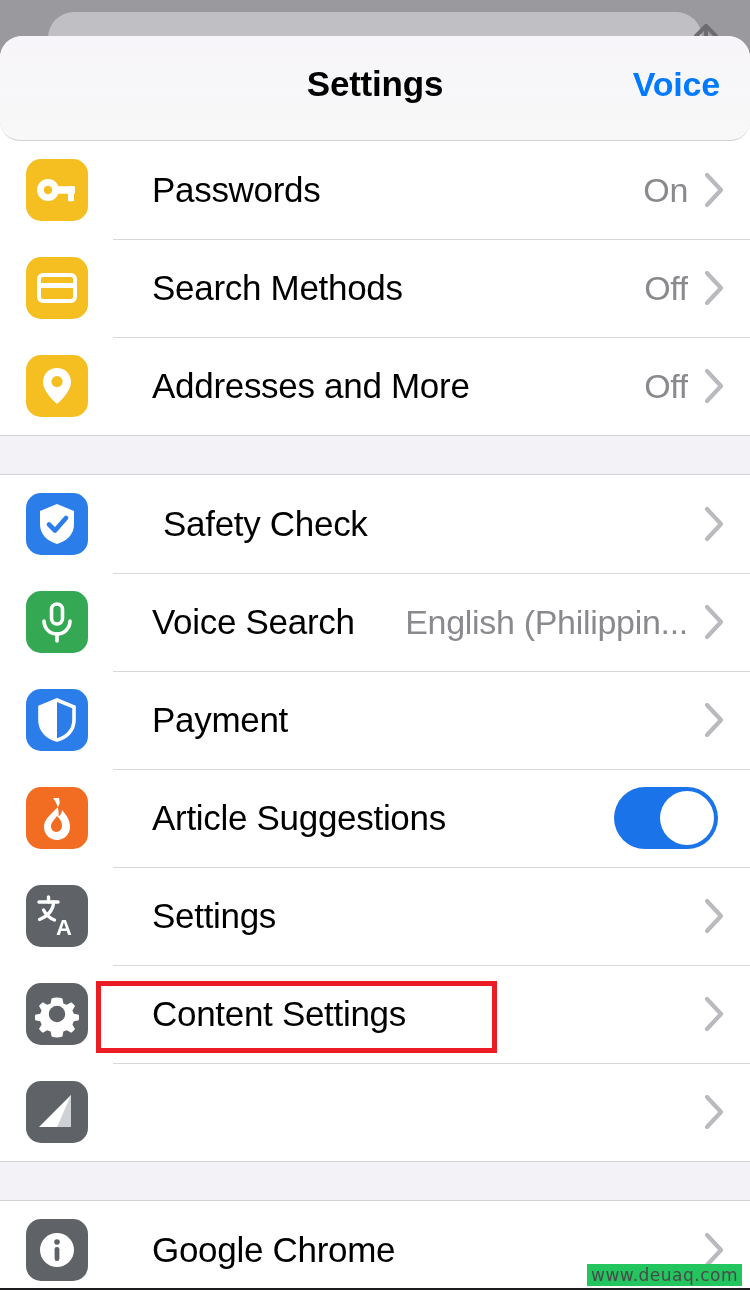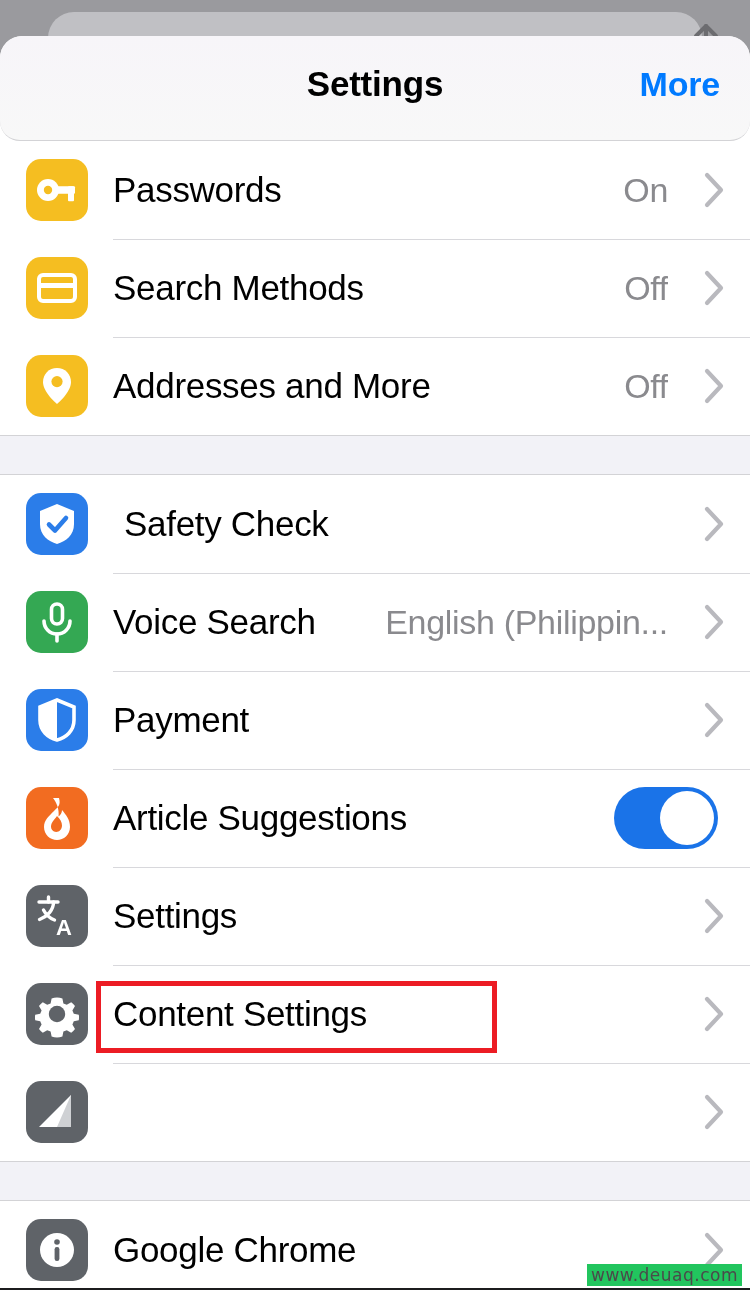--- a/index.html
+++ b/index.html
@@ -228,7 +228,7 @@
 
   <div id="header">
     <div id="header-title">Settings</div>
-    <div id="done-button">More</div>
+    <div id="done-button">Voice</div>
   </div>
 
   <div id="list-container">

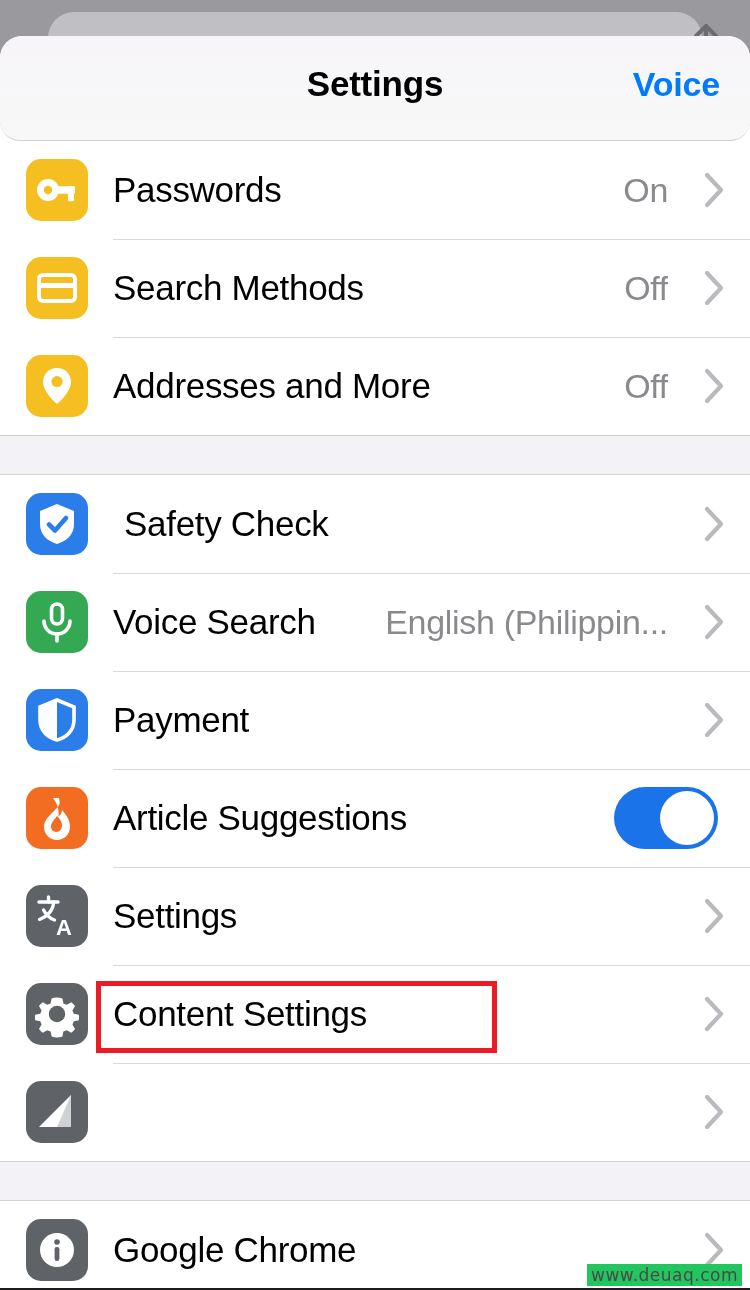--- a/index.html
+++ b/index.html
@@ -131,6 +131,7 @@
     color: #000;
     letter-spacing: -.3px;
     white-space: nowrap;
+    margin-left: 39px;
   }
   .row-label.indent { padding-left: 11px; }
 

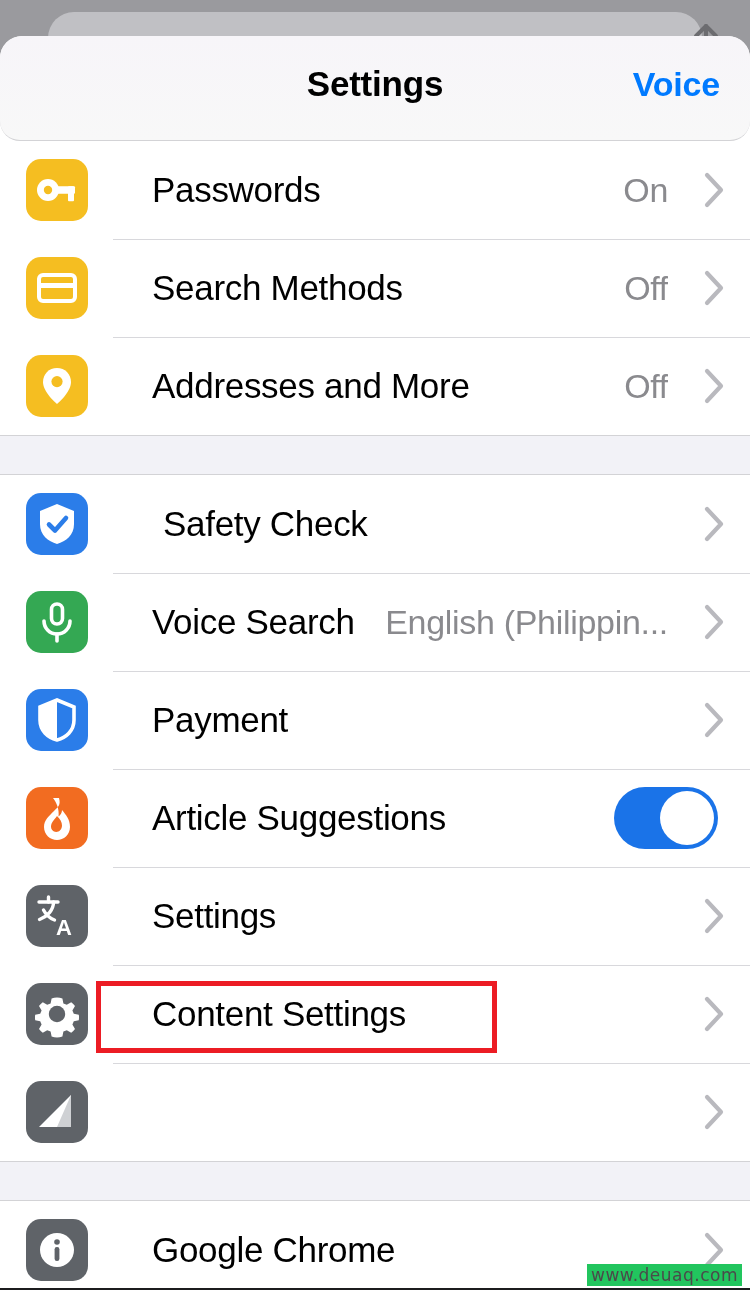--- a/index.html
+++ b/index.html
@@ -140,7 +140,6 @@
     display: flex;
     align-items: center;
     padding-right: 24px;
-    gap: 20px;
   }
   .row-value {
     font-size: 34px;

